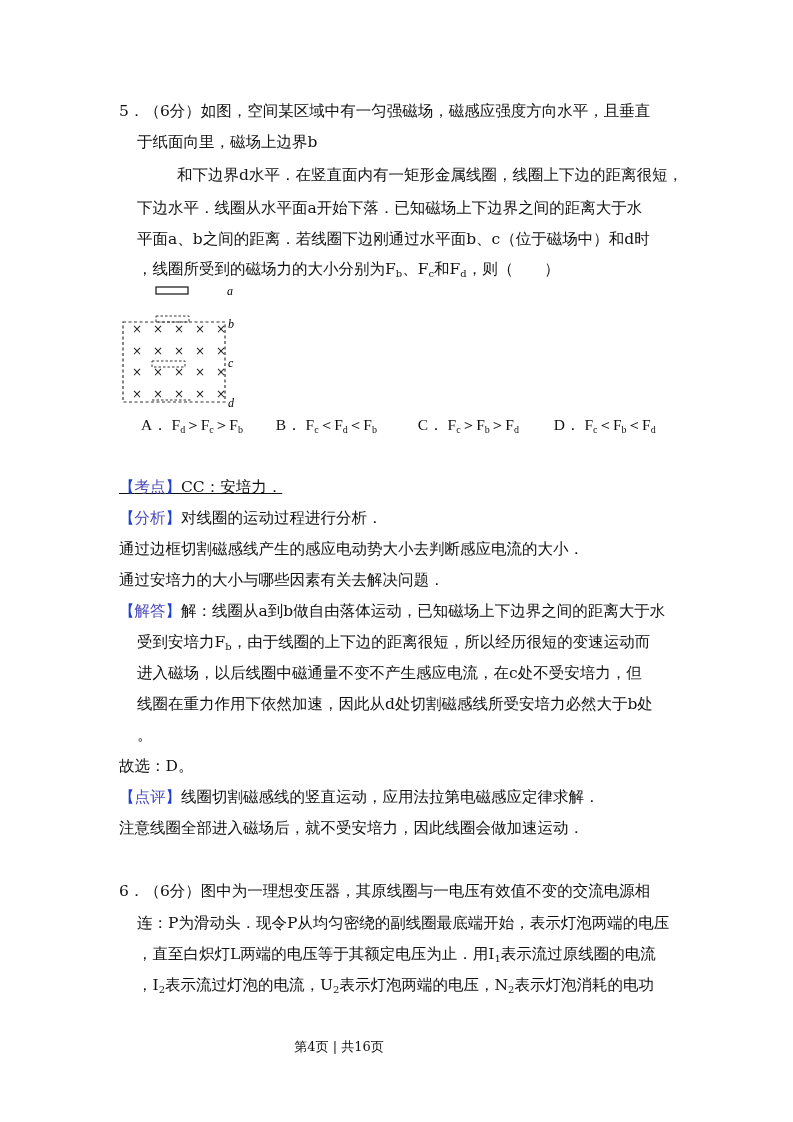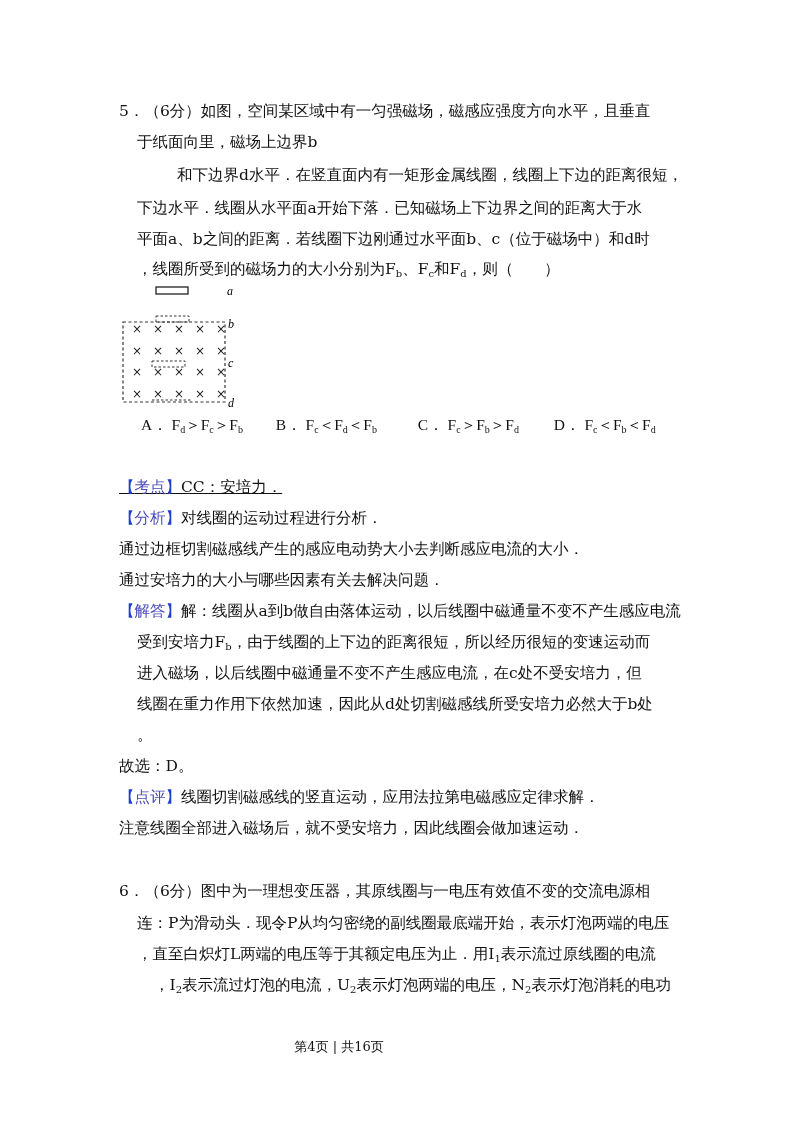--- a/index.html
+++ b/index.html
@@ -83,7 +83,7 @@
 <div class="line" style="top:569px;">通过安培力的大小与哪些因素有关去解决问题．</div>
 
 <div class="line" style="top:600px;">
-  <span class="bracket">【</span><span class="label">解答</span><span class="bracket">】</span><span>解：线圈从a到b做自由落体运动，以后线圈中磁通量不变不产生感应电流</span>
+  <span class="bracket">【</span><span class="label">解答</span><span class="bracket">】</span><span>解：线圈从a到b做自由落体运动，已知磁场上下边界之间的距离大于水</span>
 </div>
 <div class="line indent" style="top:631px;">
   <span>受到安培力F</span><sub>b</sub><span>，由于线圈的上下边的距离很短，所以经历很短的变速运动而</span>

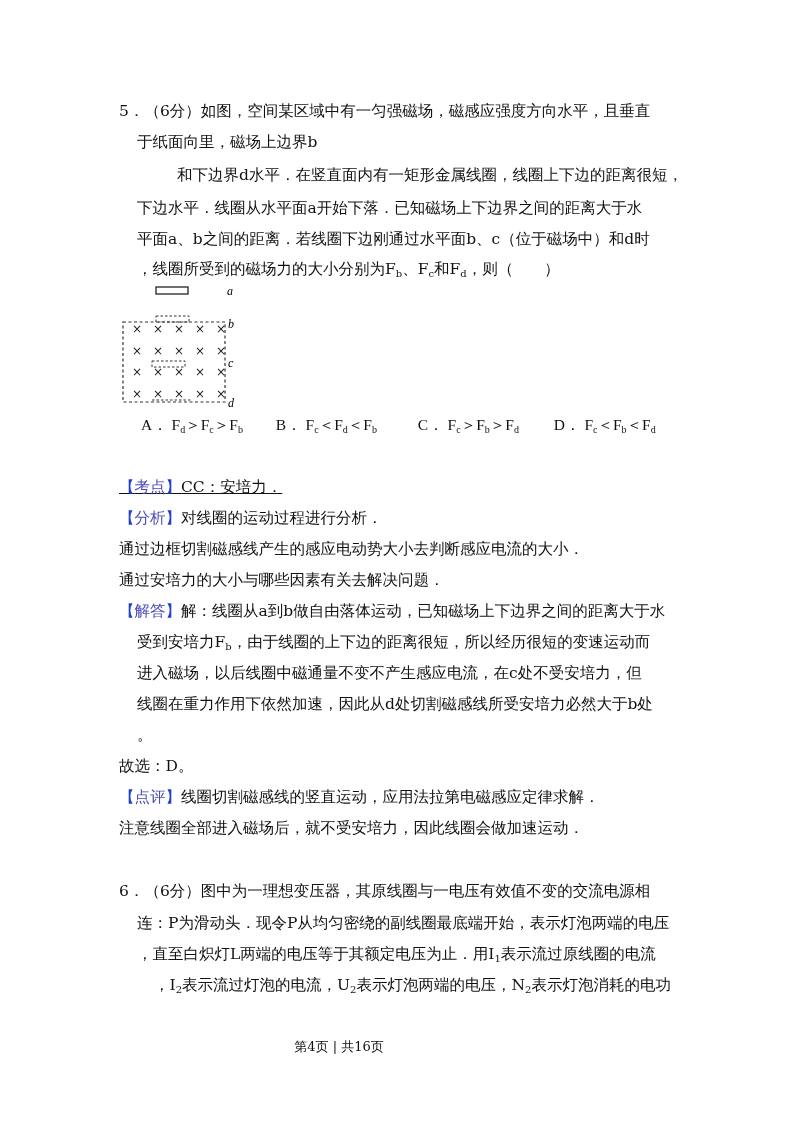--- a/index.html
+++ b/index.html
@@ -105,7 +105,7 @@
 <div class="line indent" style="top:943px;">
   <span>，直至白炽灯L两端的电压等于其额定电压为止．用I</span><sub>1</sub><span>表示流过原线圈的电流</span>
 </div>
-<div class="line indent" style="top:974px;margin-left:17px;">
+<div class="line indent" style="top:974px;">
   <span>，I</span><sub>2</sub><span>表示流过灯泡的电流，U</span><sub>2</sub><span>表示灯泡两端的电压，N</span><sub>2</sub><span>表示灯泡消耗的电功</span>
 </div>
 

